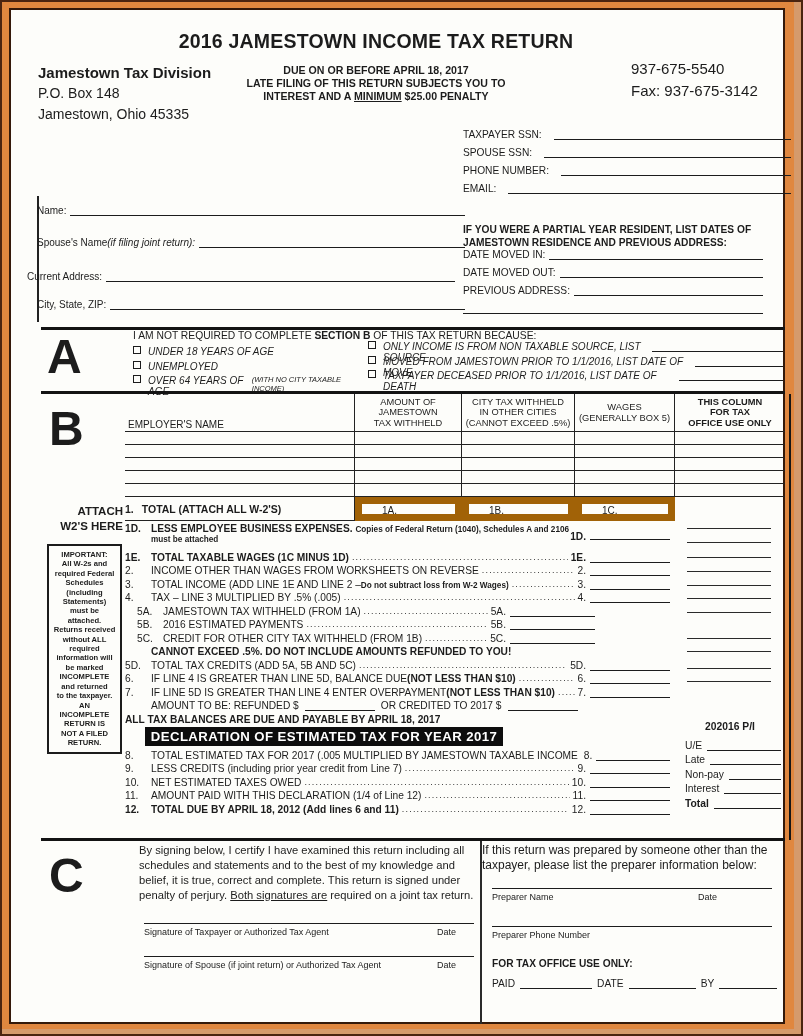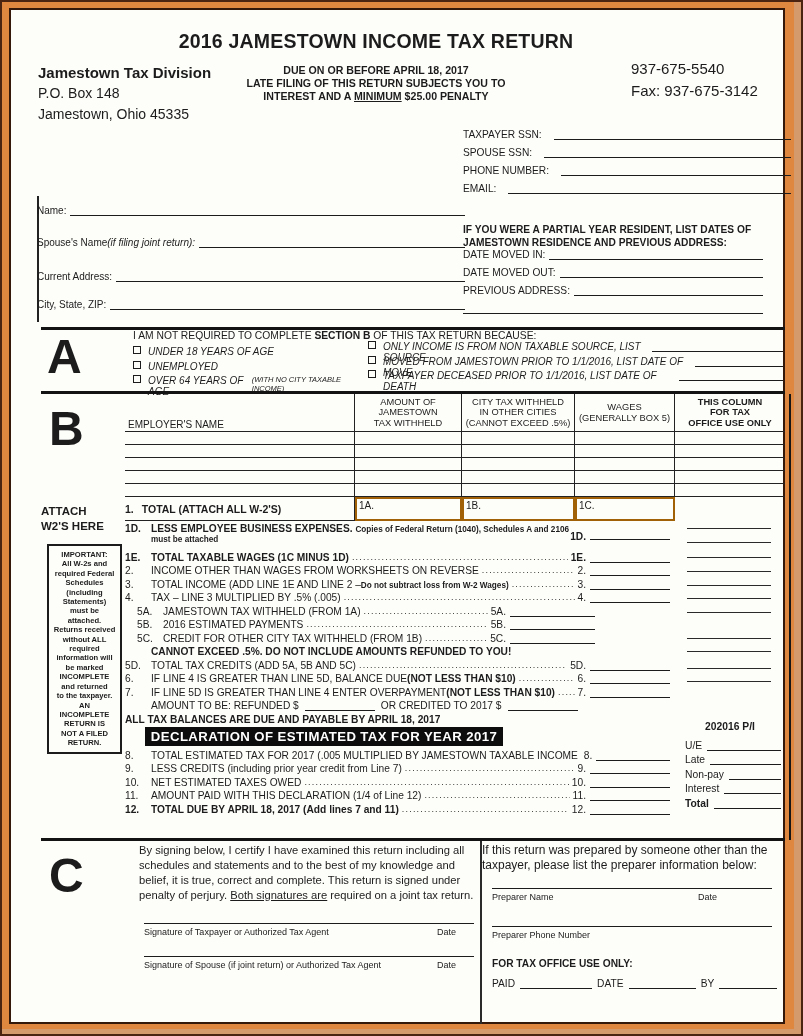--- a/index.html
+++ b/index.html
@@ -161,7 +161,7 @@
       <span class="it" style="margin-right:4px">(if filing joint return):</span>
       <span class="blank fill"></span>
     </div>
-  <div class="irow" style="left:26px; top:261px;">
+  <div class="irow" style="left:16px; top:261px;">
       <span style="margin-right:4px">Current Address:</span>
       <span class="blank fill"></span>
     </div>

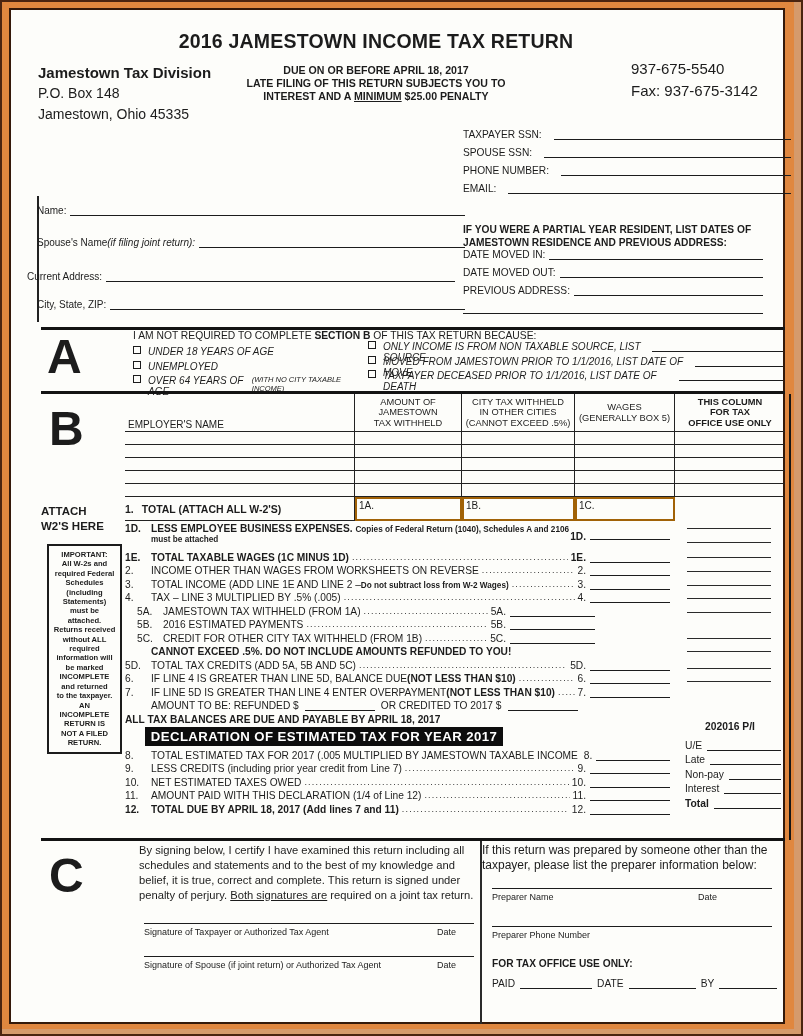--- a/index.html
+++ b/index.html
@@ -56,7 +56,7 @@
   .opt .sm { font-size:7.5px; margin-left:2px; margin-bottom:0.5px; }
   .opt .blank { margin-left:3px; }
   
-  .attach { left:30px; top:494px; width:82px; text-align:left; font-weight:bold; font-size:11.5px; line-height:15px; }
+  .attach { left:30px; top:494px; width:82px; text-align:right; font-weight:bold; font-size:11.5px; line-height:15px; }
   .important { left:36px; top:534px; width:75px; border:2px solid #1c1c1c; padding:4px 1px; text-align:center;
                font-size:7.6px; line-height:9.4px; font-weight:bold; }
   

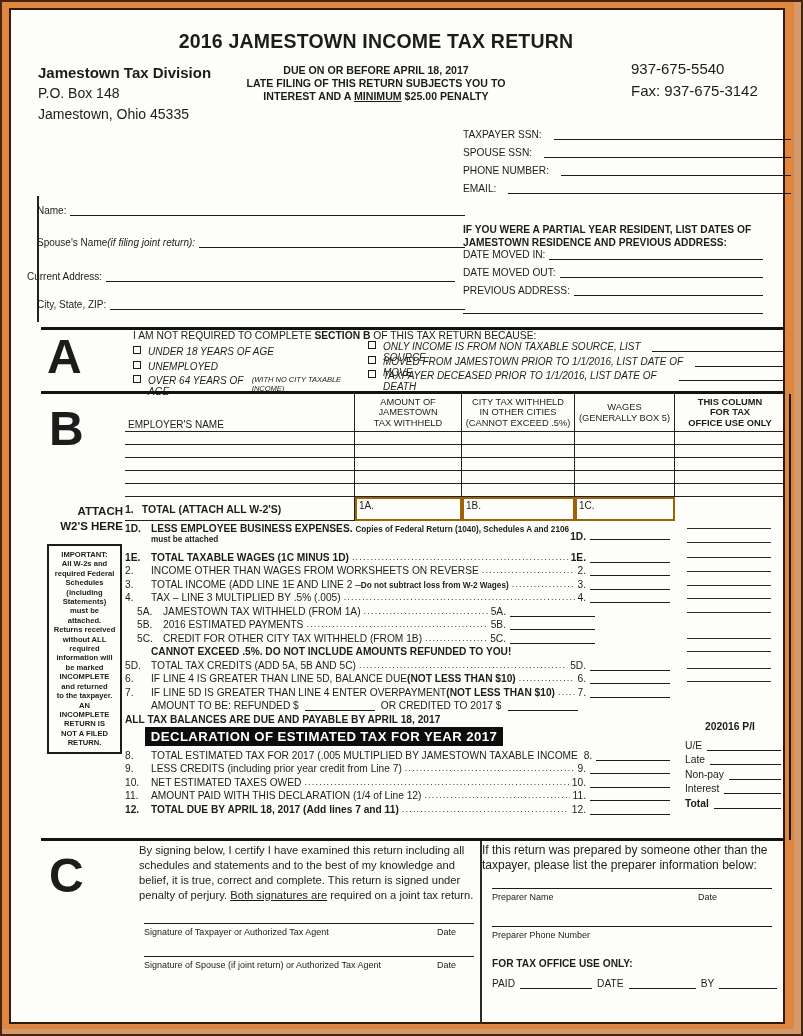--- a/index.html
+++ b/index.html
@@ -68,7 +68,7 @@
   .w2table .rc { height:13px; border-bottom:1.3px solid #222; }
   .w2table .r1 { height:24px; font-size:10px; }
   .w2table .r1.lab { display:flex; align-items:center; font-weight:bold; font-size:10.5px; border-bottom:1.6px solid #222; }
-  .w2table .cellbox { border:2px solid #a16207; padding:1px 2px; }
+  .w2table .cellbox { border:7px solid #a16207; padding:1px 20px; }
   .office-vline { left:778px; top:384px; width:2px; height:446px; background:#161616; }
   .ofl { position:absolute; width:84px; border-bottom:1.5px solid #2a2a2a; left:676px; }
   

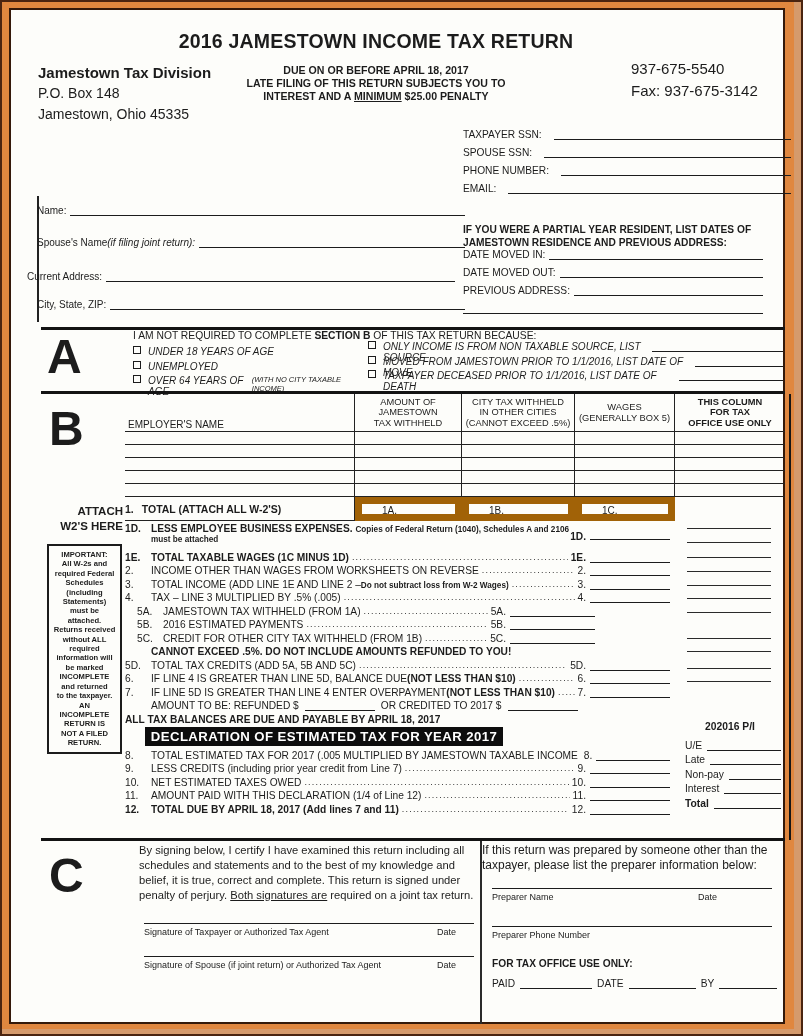--- a/index.html
+++ b/index.html
@@ -468,7 +468,7 @@
       </div>
     <div class="brow">
         <span class="bnum b">12.</span>
-        <span class="b">TOTAL DUE BY APRIL 18, 2017 (Add lines 7 and 11)</span>
+        <span class="b">TOTAL DUE BY APRIL 18, 2012 (Add lines 6 and 11)</span>
         <span class="dots"></span>
         <span class="rlbl">12.</span>
         <span class="blank w80"></span>

